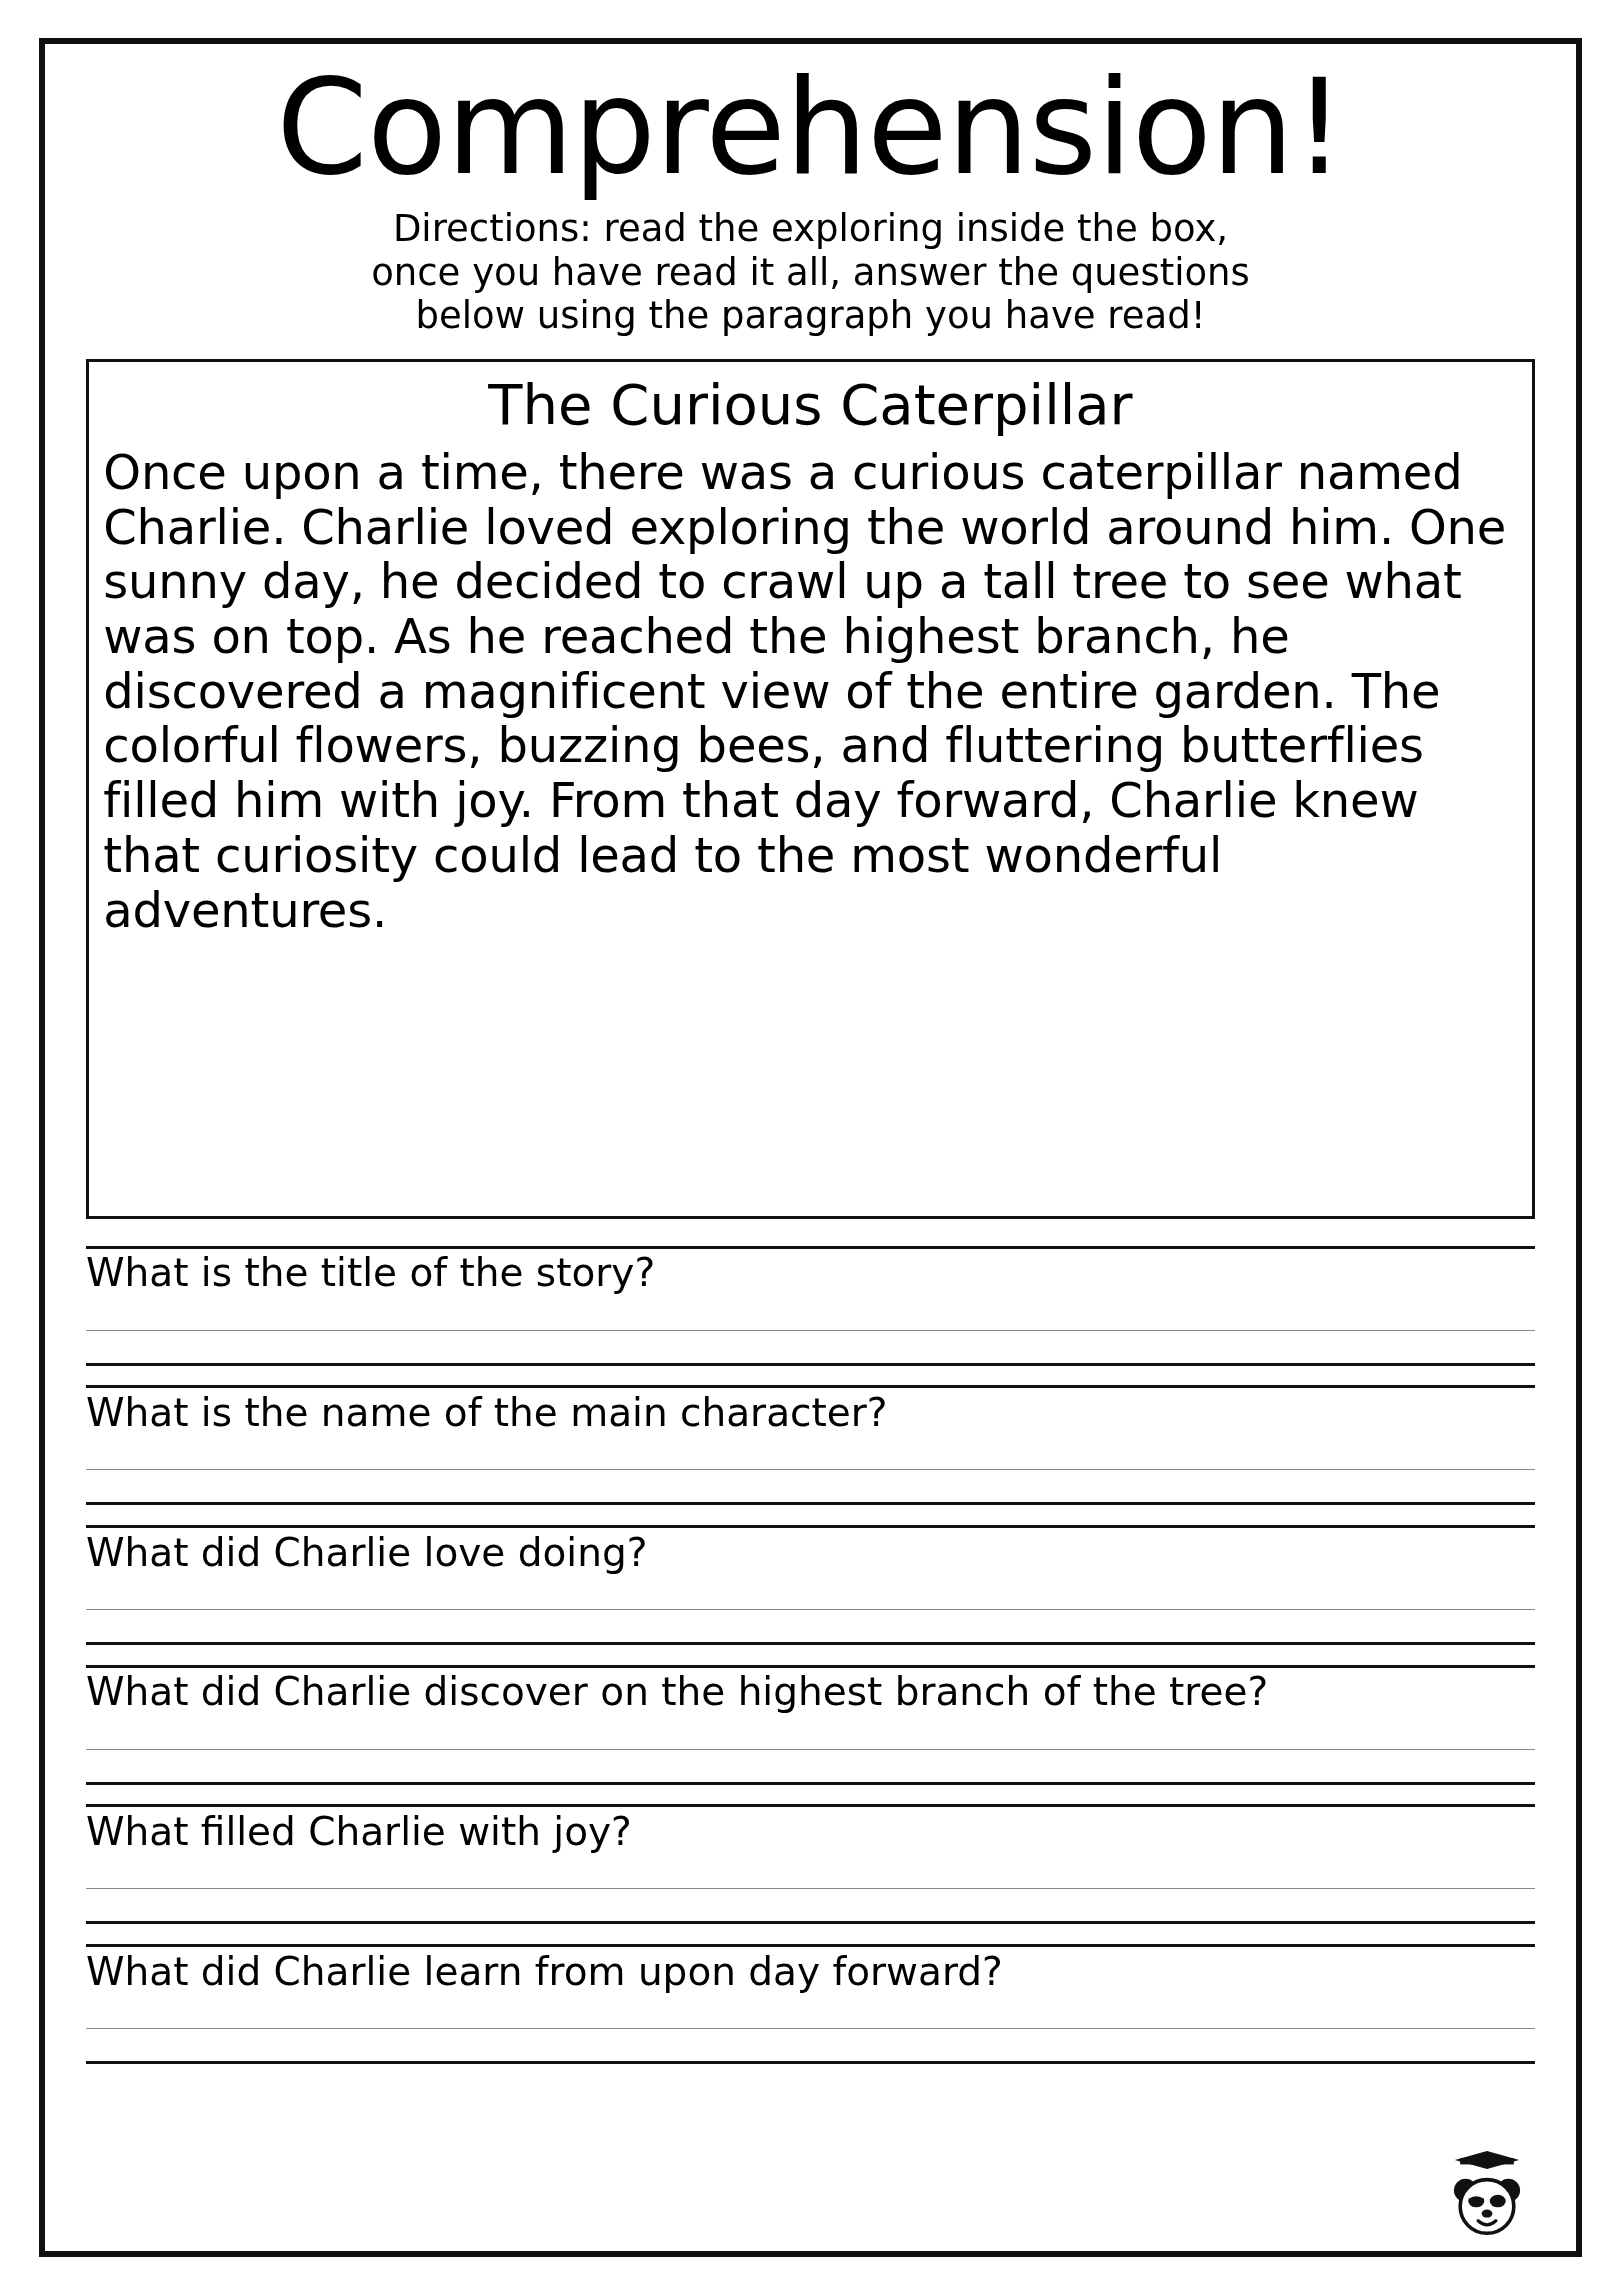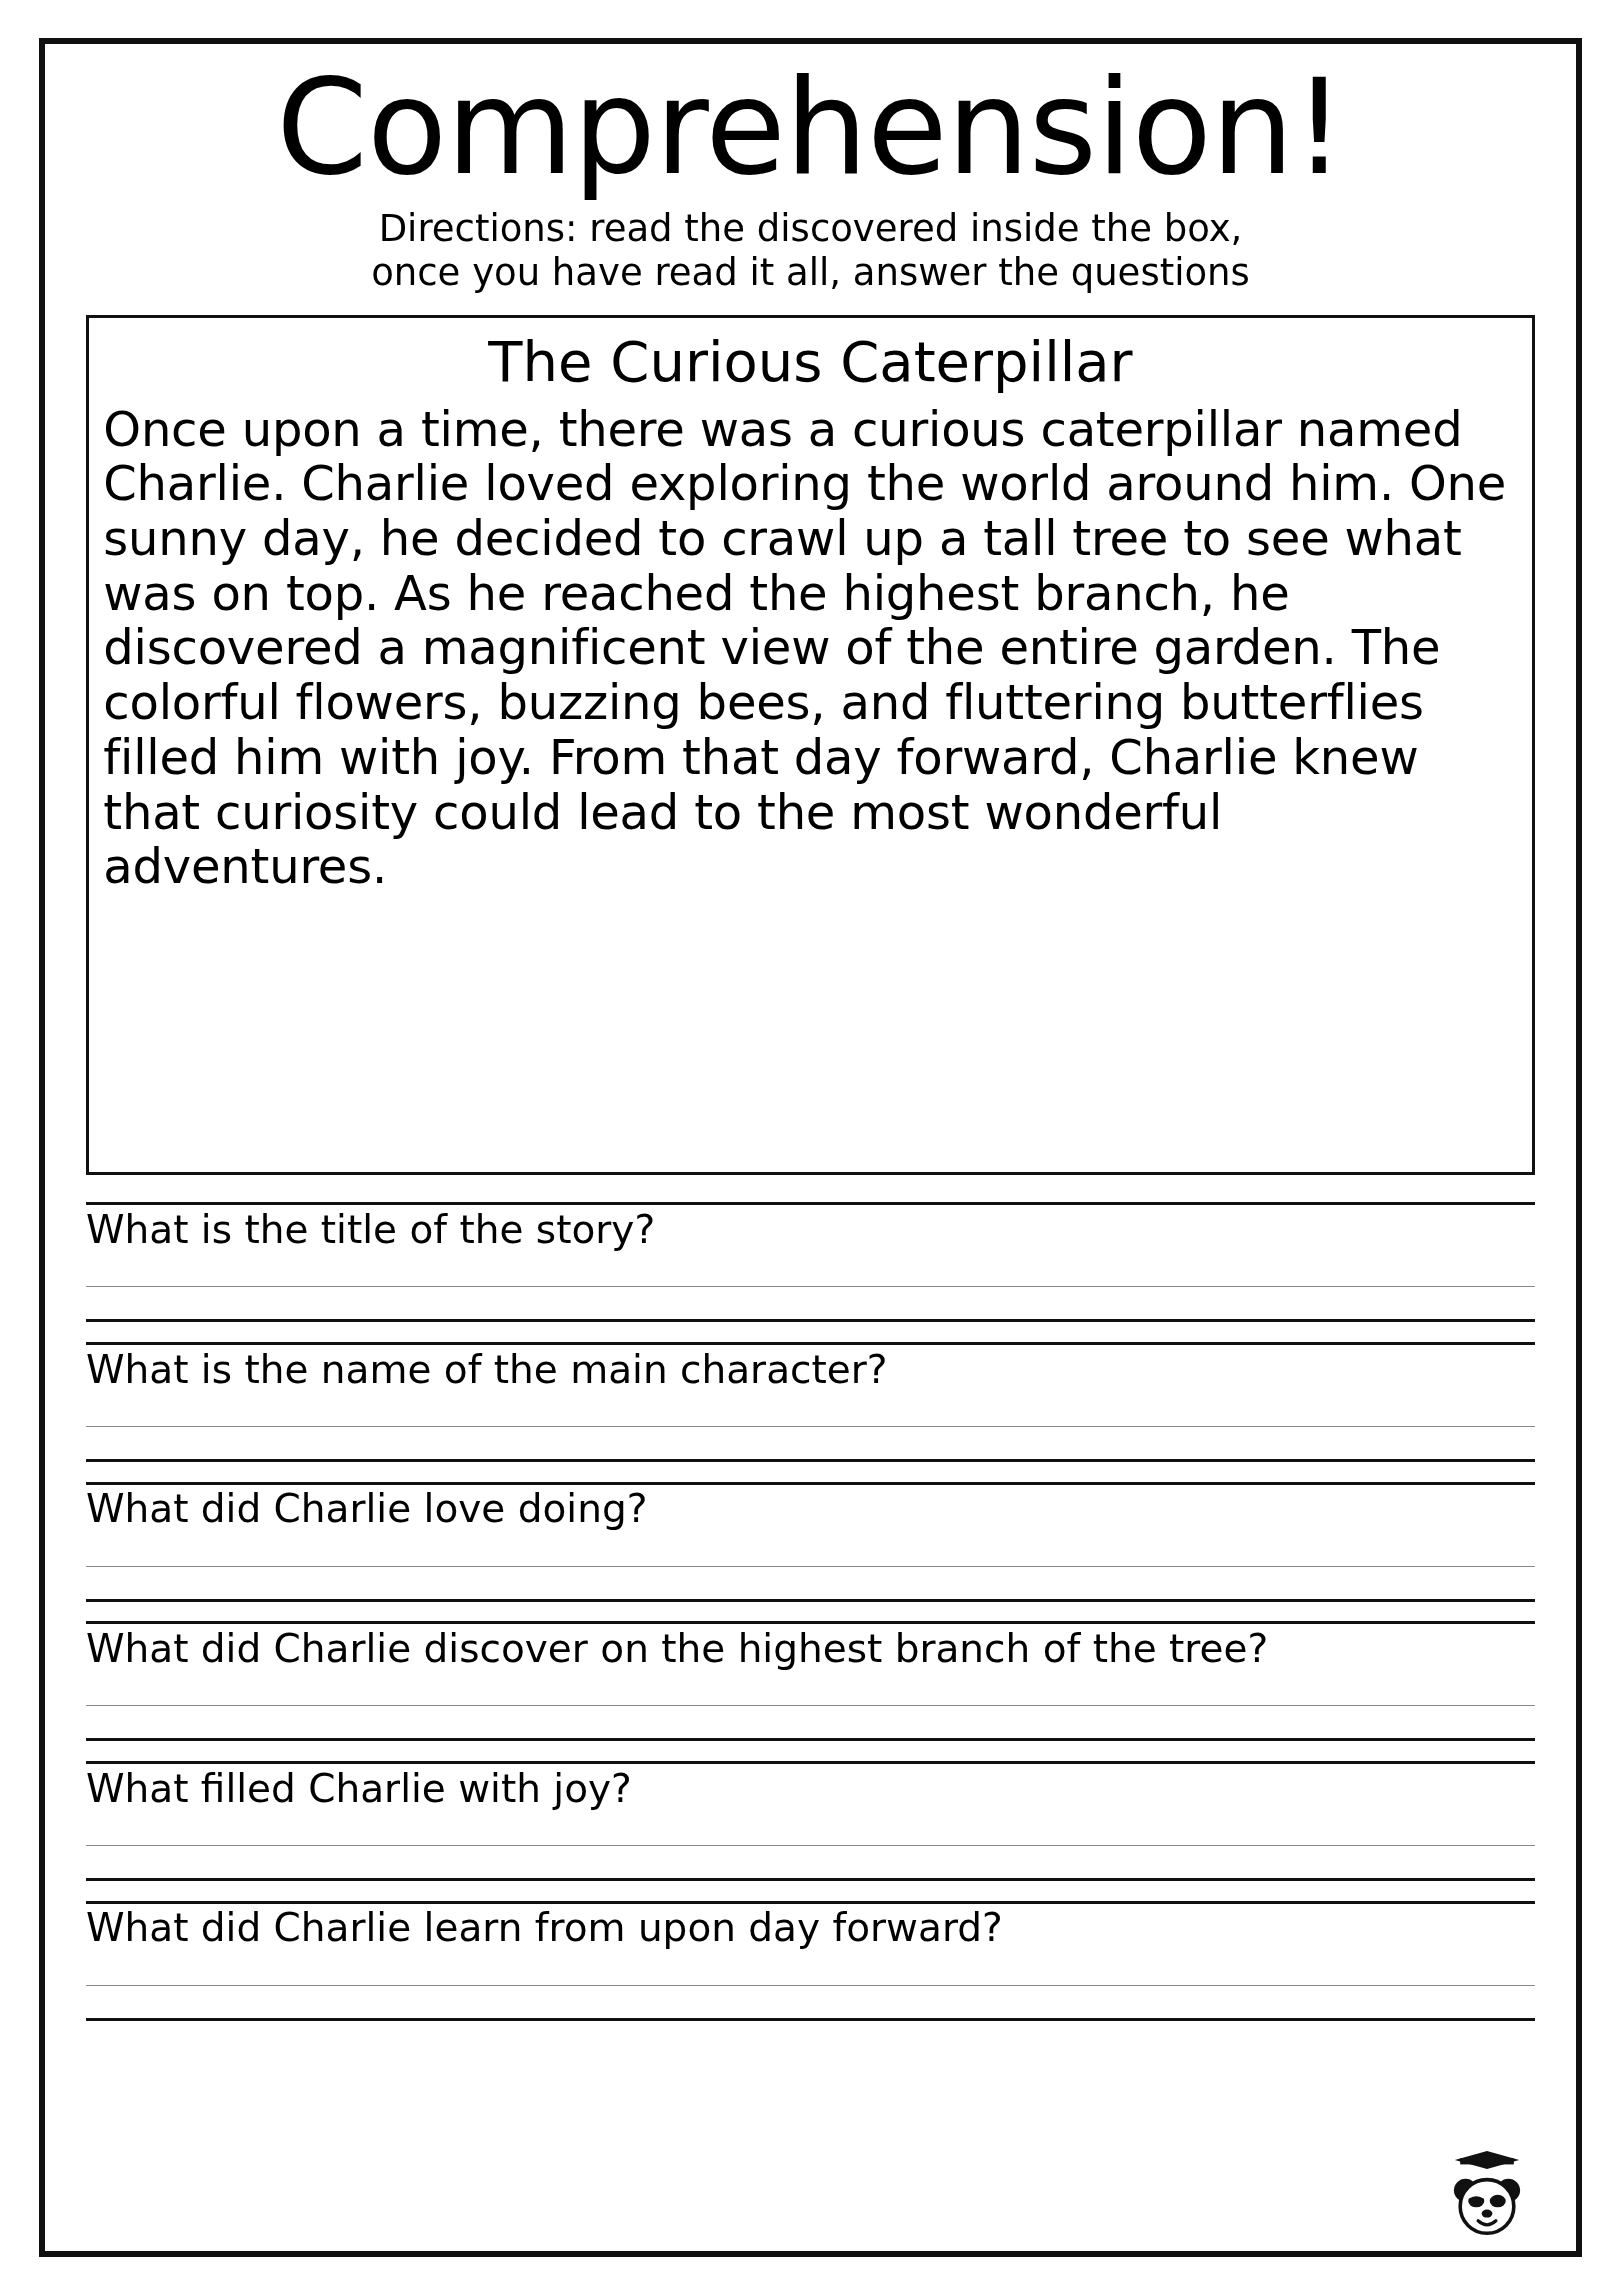--- a/index.html
+++ b/index.html
@@ -146,7 +146,7 @@
     <h1 class="worksheet-title">Comprehension!</h1>
 
     <div class="directions">
-      <div>Directions: read the discovered inside the box,</div>
+      <div>Directions: read the exploring inside the box,</div>
       <div>once you have read it all, answer the questions</div>
     </div>
 

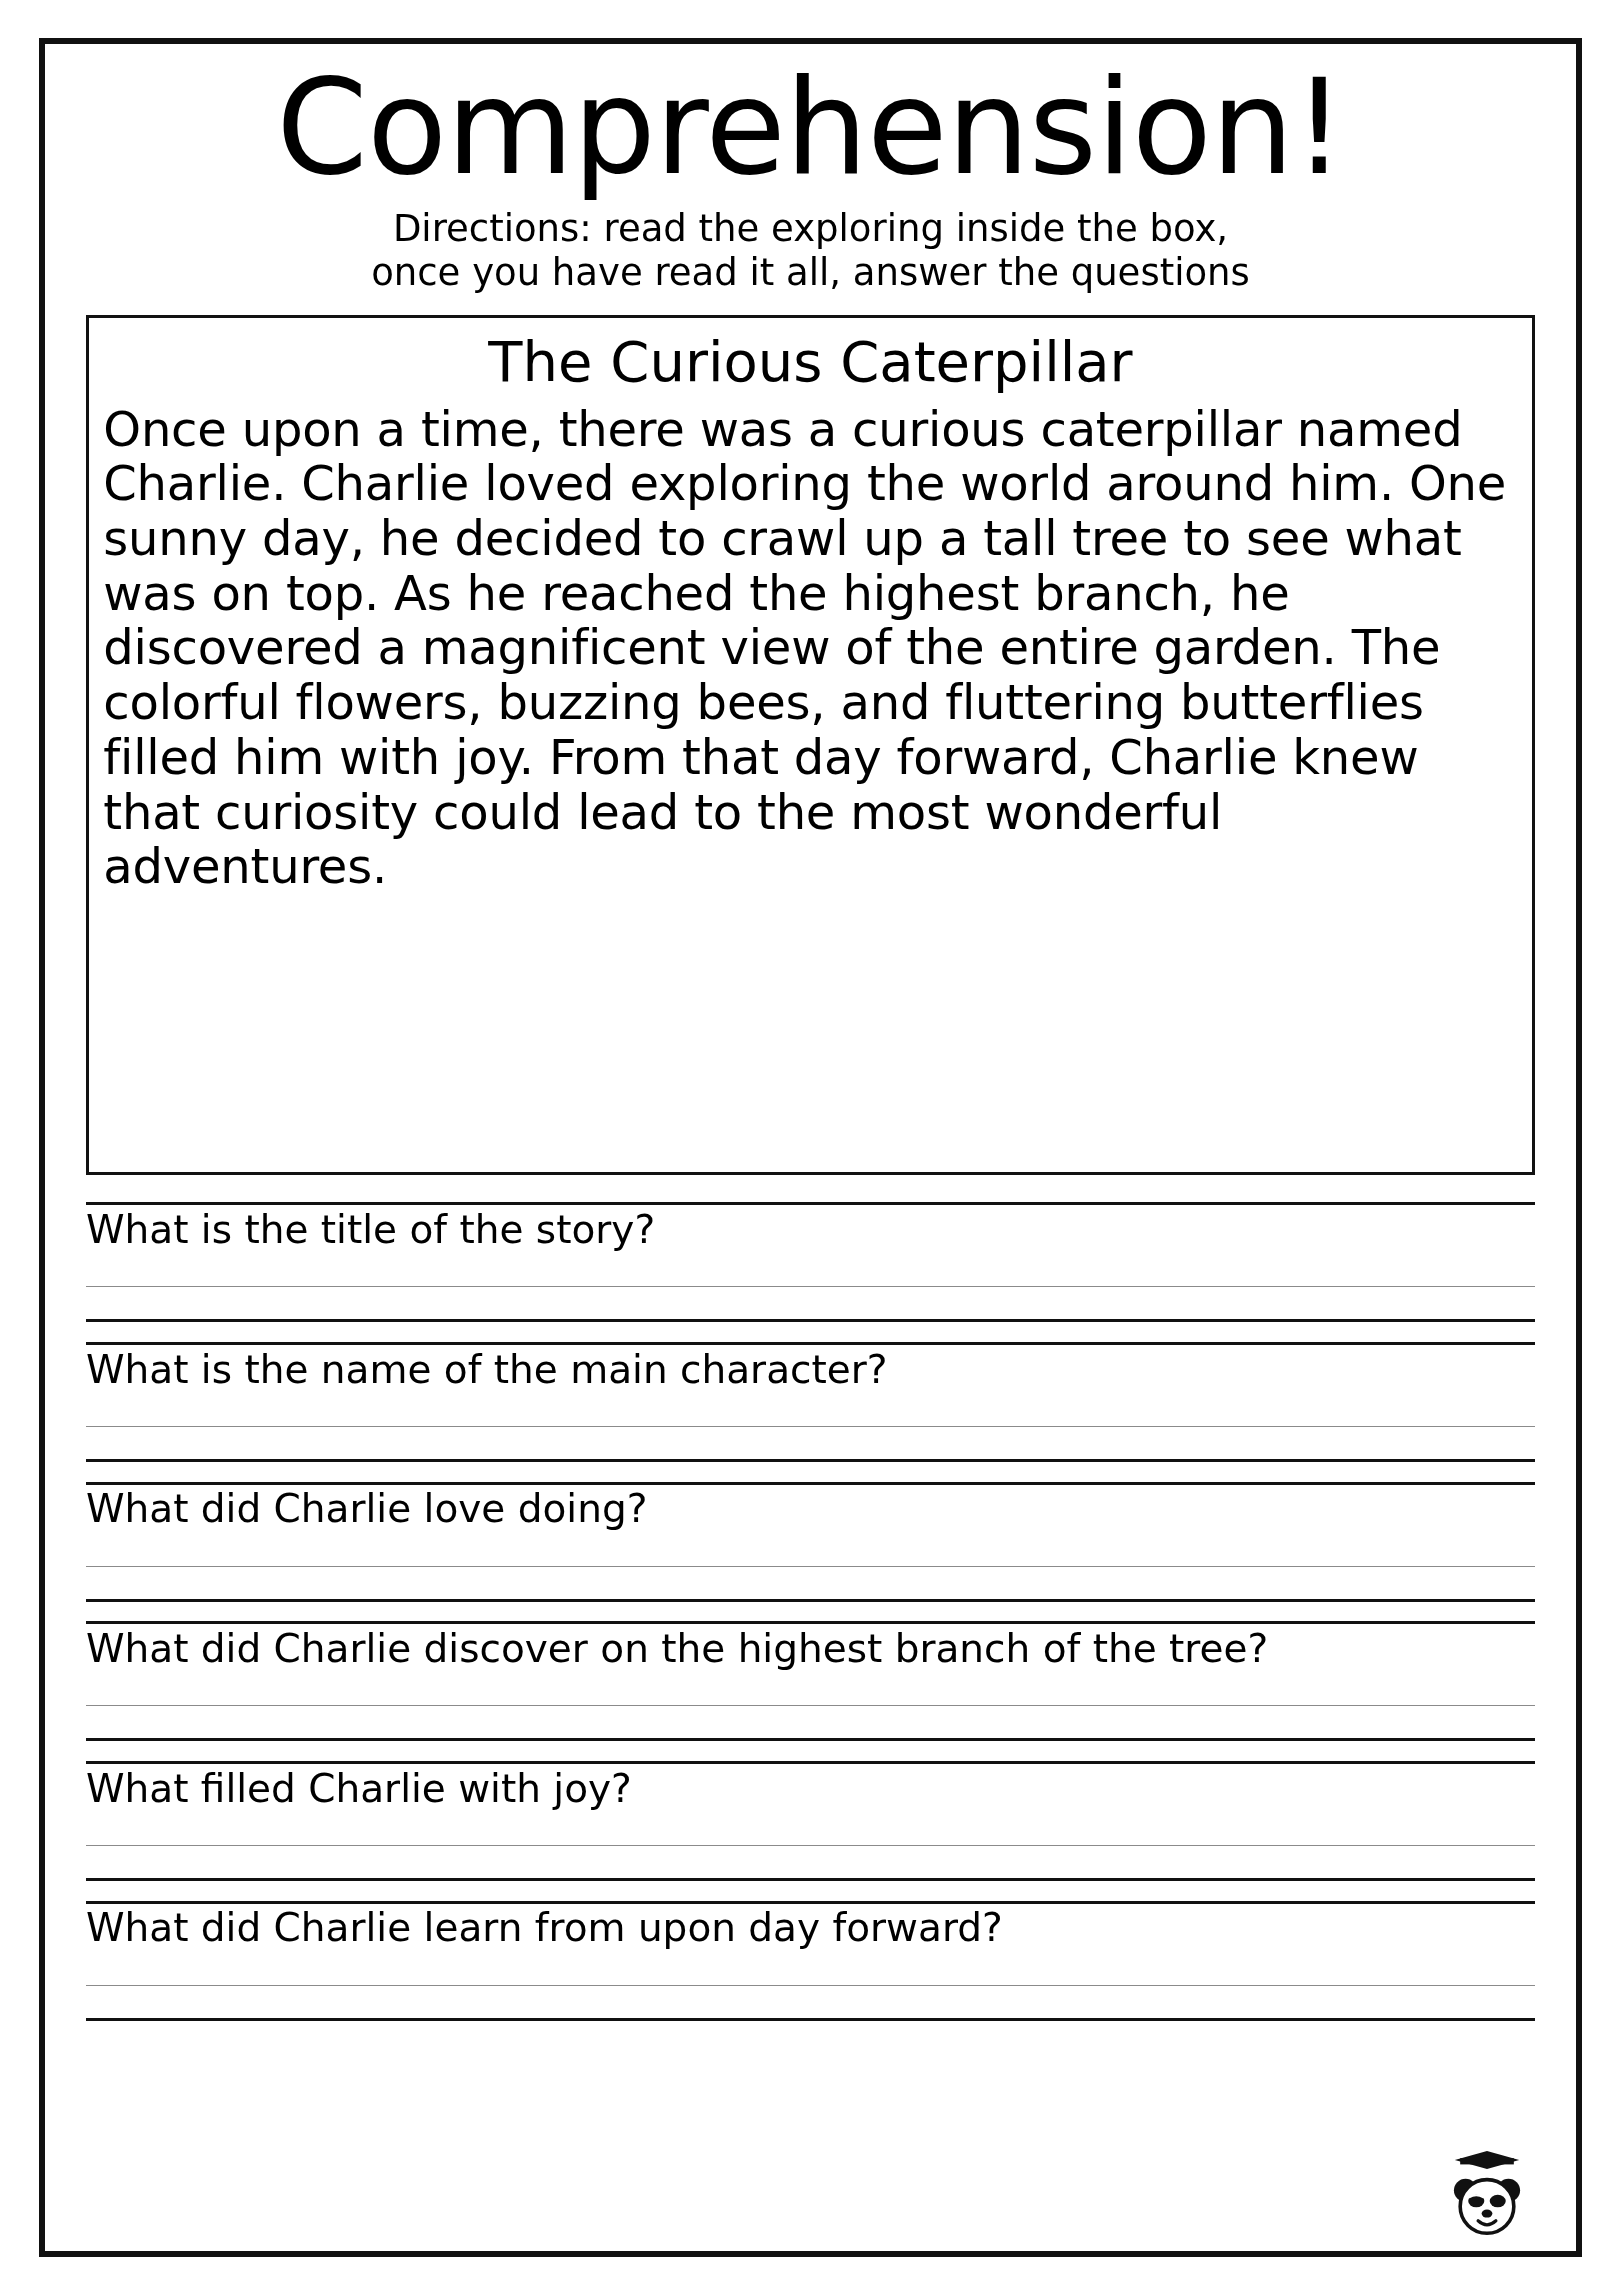--- a/index.html
+++ b/index.html
@@ -148,6 +148,7 @@
     <div class="directions">
       <div>Directions: read the exploring inside the box,</div>
       <div>once you have read it all, answer the questions</div>
+      <div>below using the paragraph you have read!</div>
     </div>
 
     <div class="story-box">

